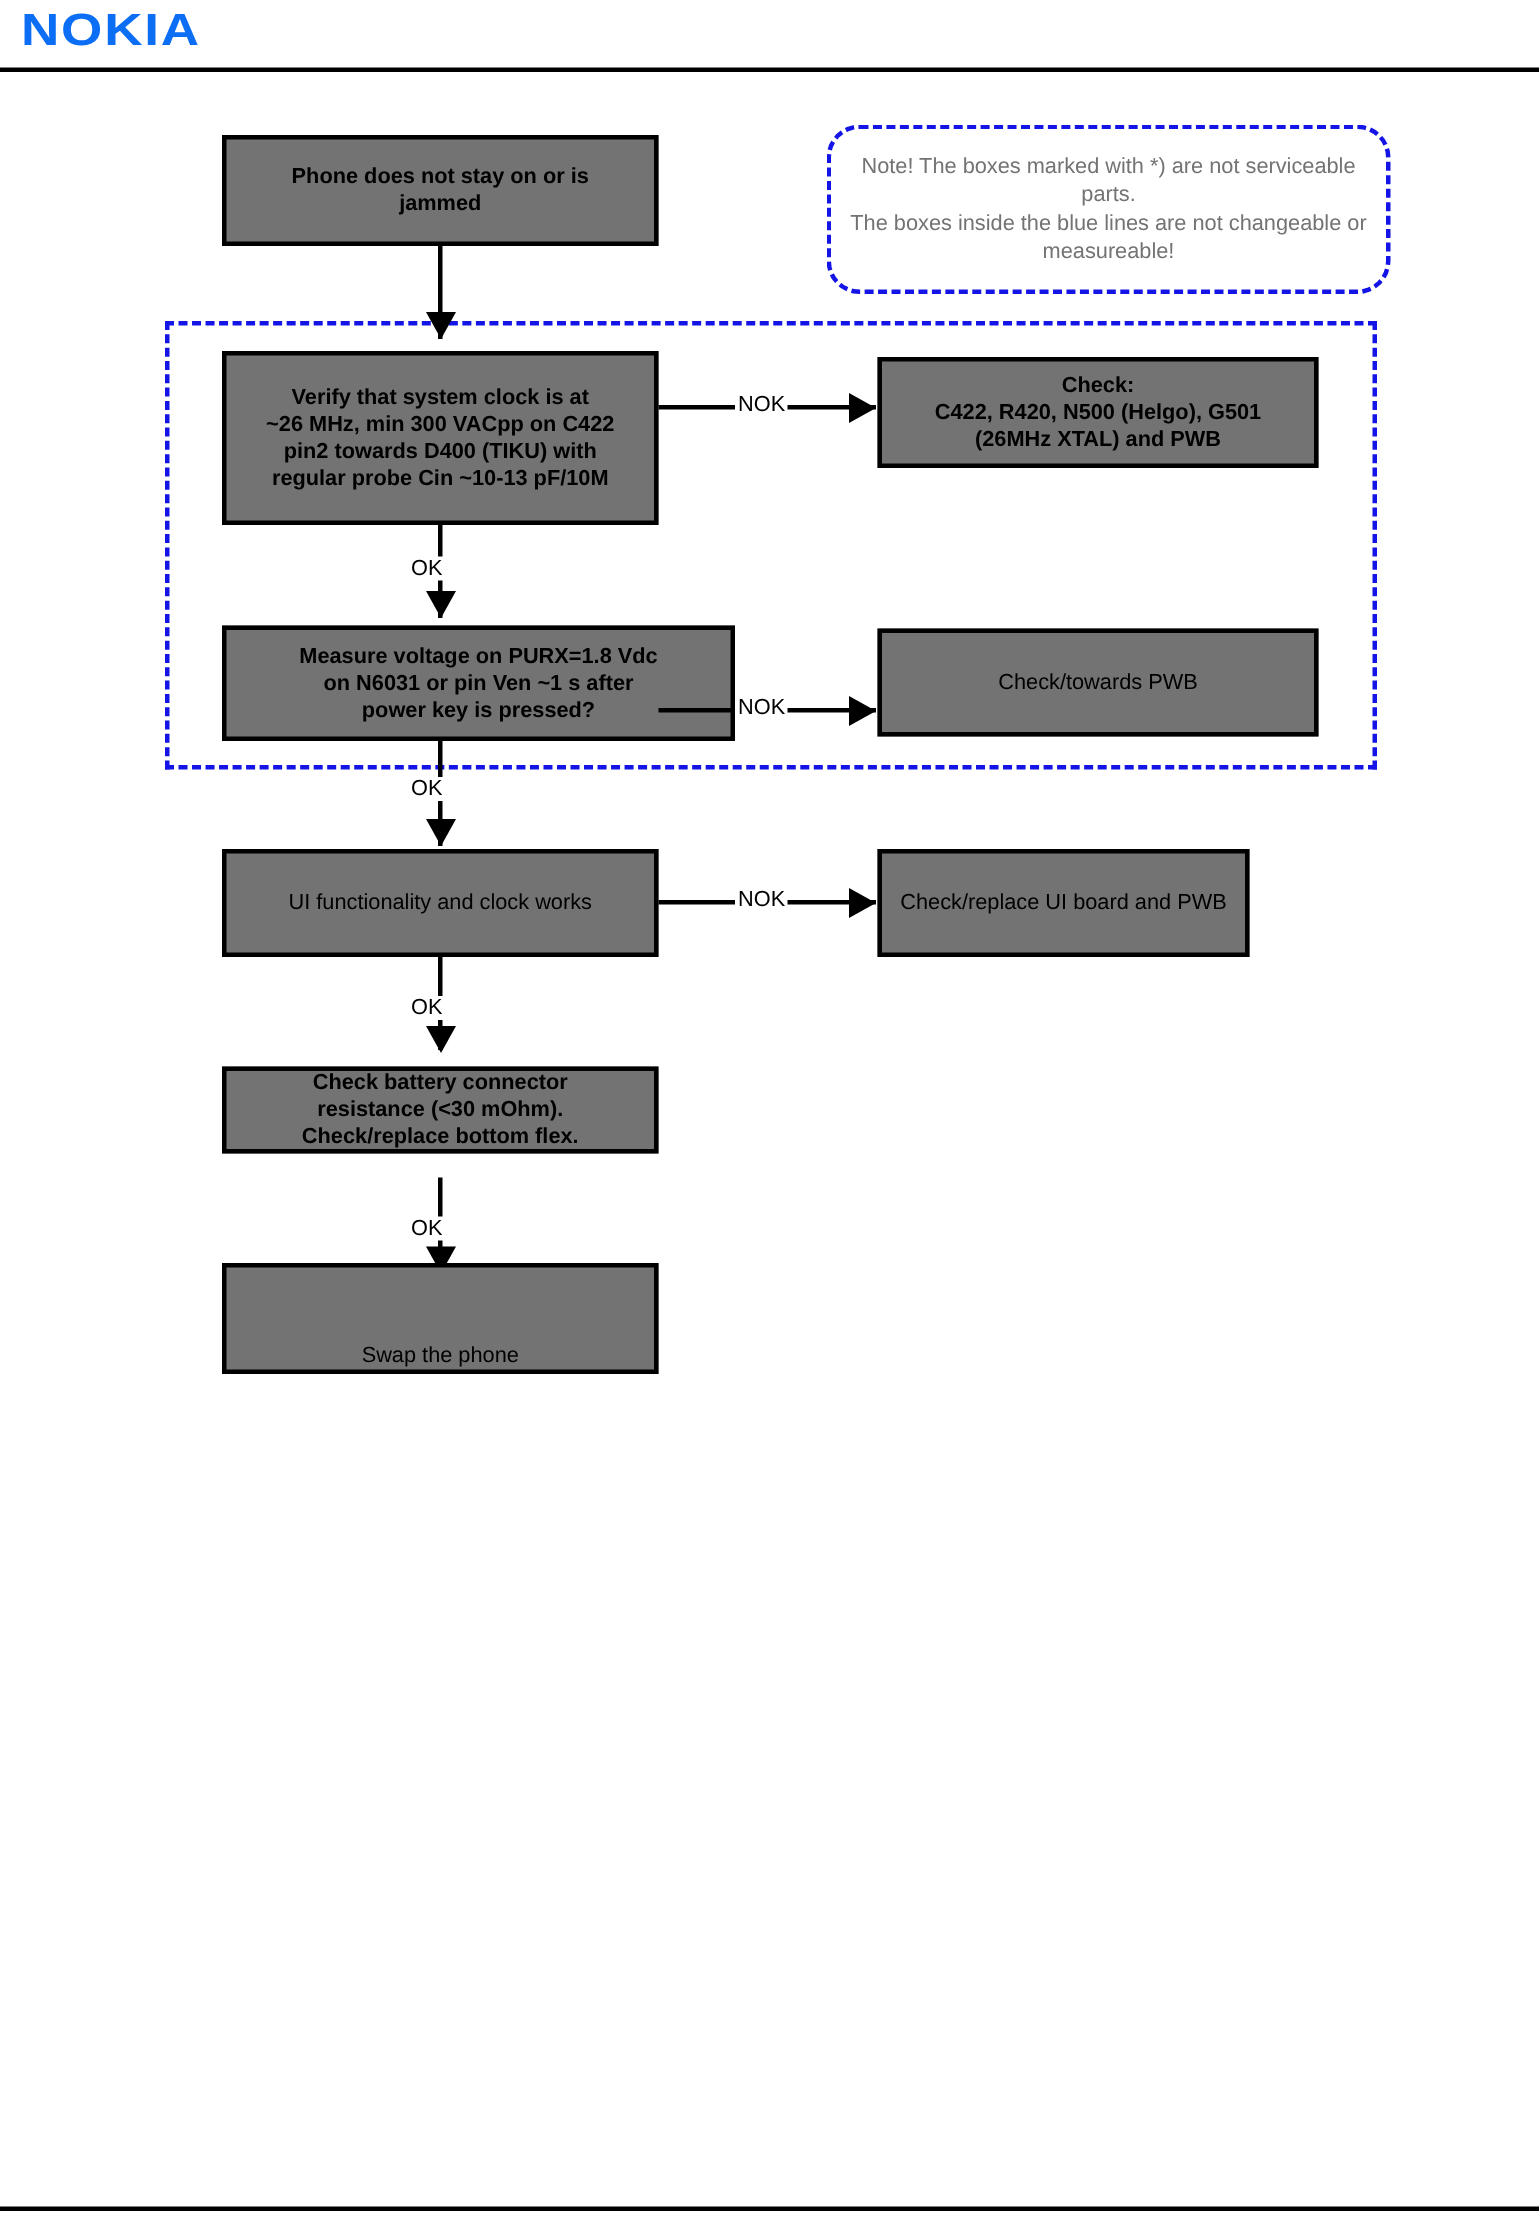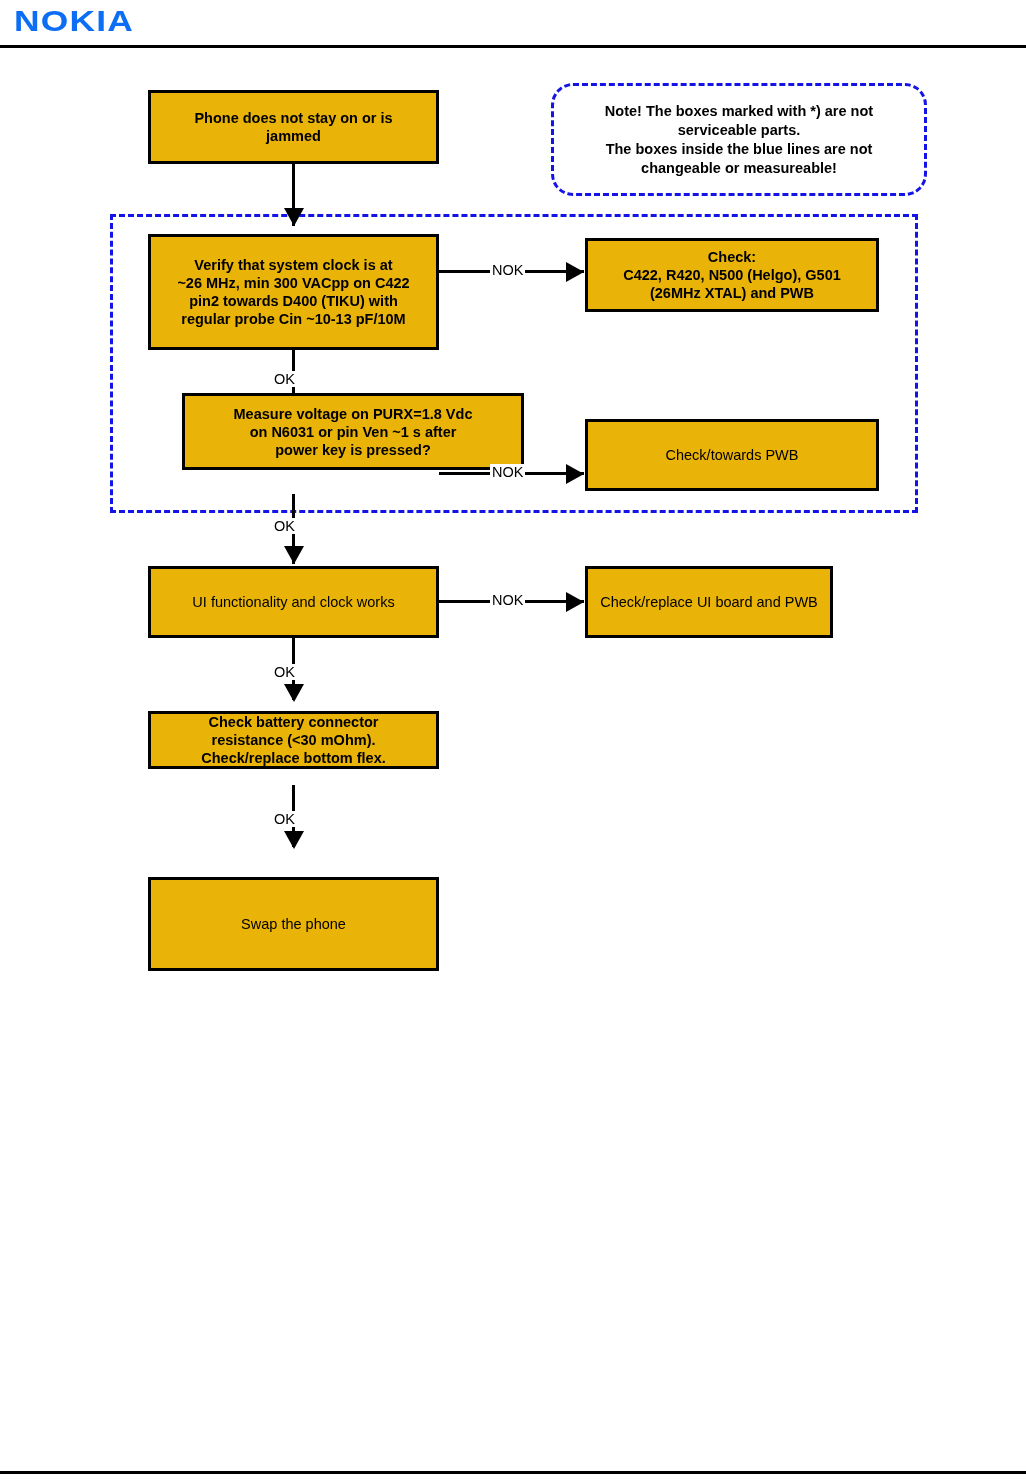--- a/index.html
+++ b/index.html
@@ -59,7 +59,7 @@
     position: absolute;
     box-sizing: border-box;
     border: 3px solid #000000;
-    background: #eab308;
+    background: #737373;
     display: flex;
     align-items: center;
     justify-content: center;

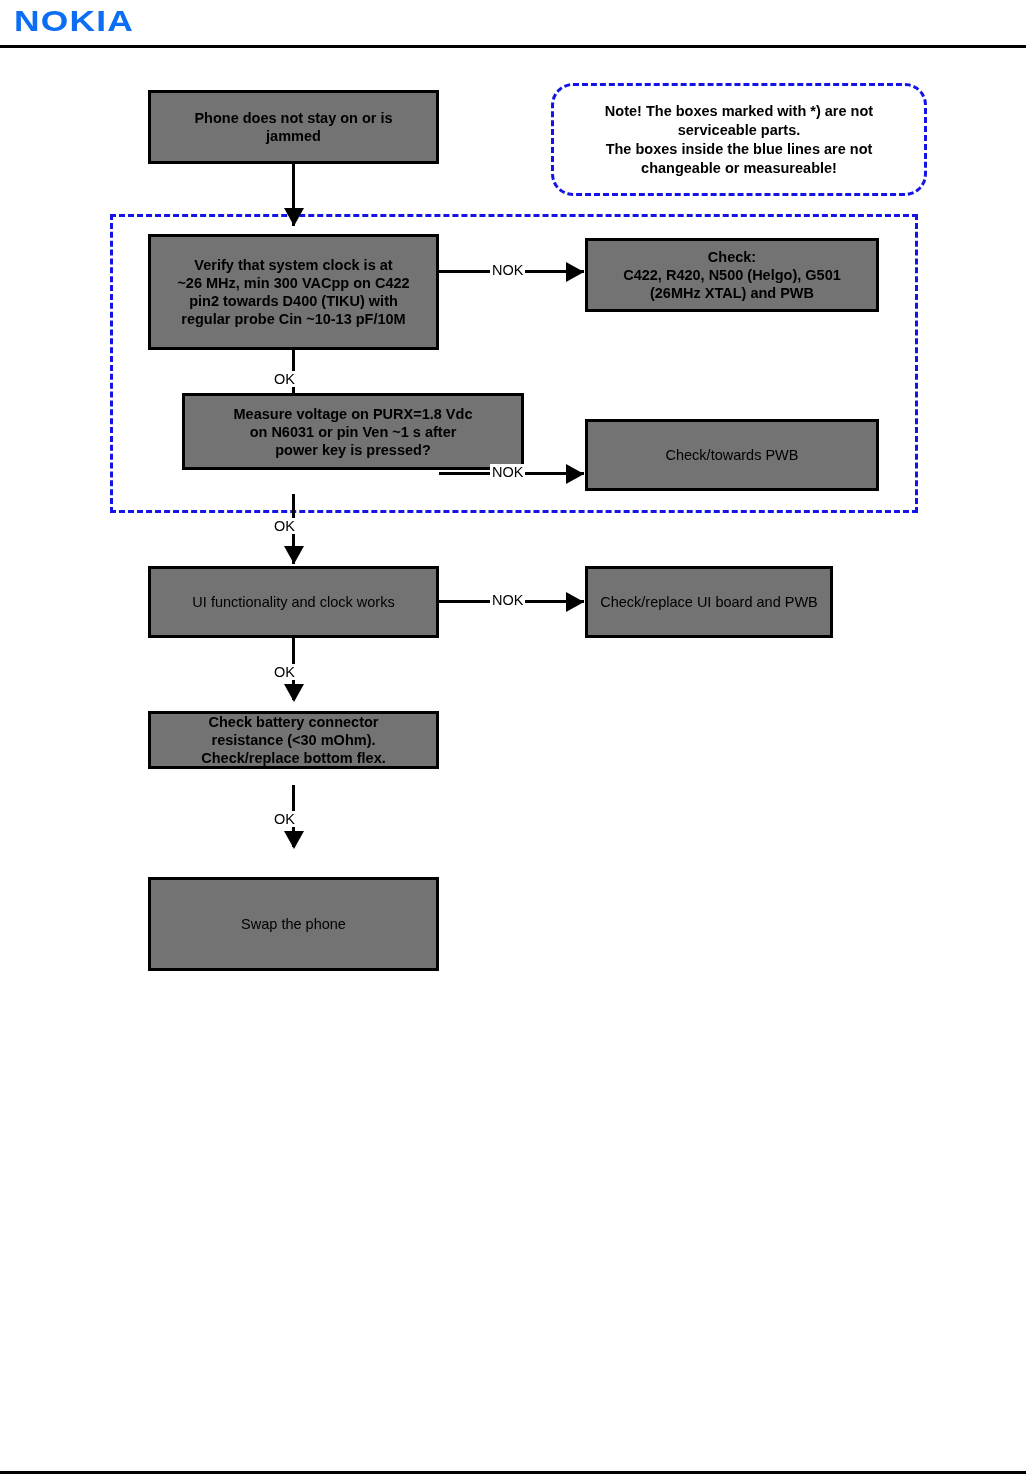--- a/index.html
+++ b/index.html
@@ -107,10 +107,10 @@
     width: 100%;
     padding: 0 10px;
     box-sizing: border-box;
-    font-weight: bold;
+    font-weight: normal;
     font-size: 14.5px;
     line-height: 19px;
-    color: #000000;
+    color: #737373;
     white-space: pre-line;
   }
 

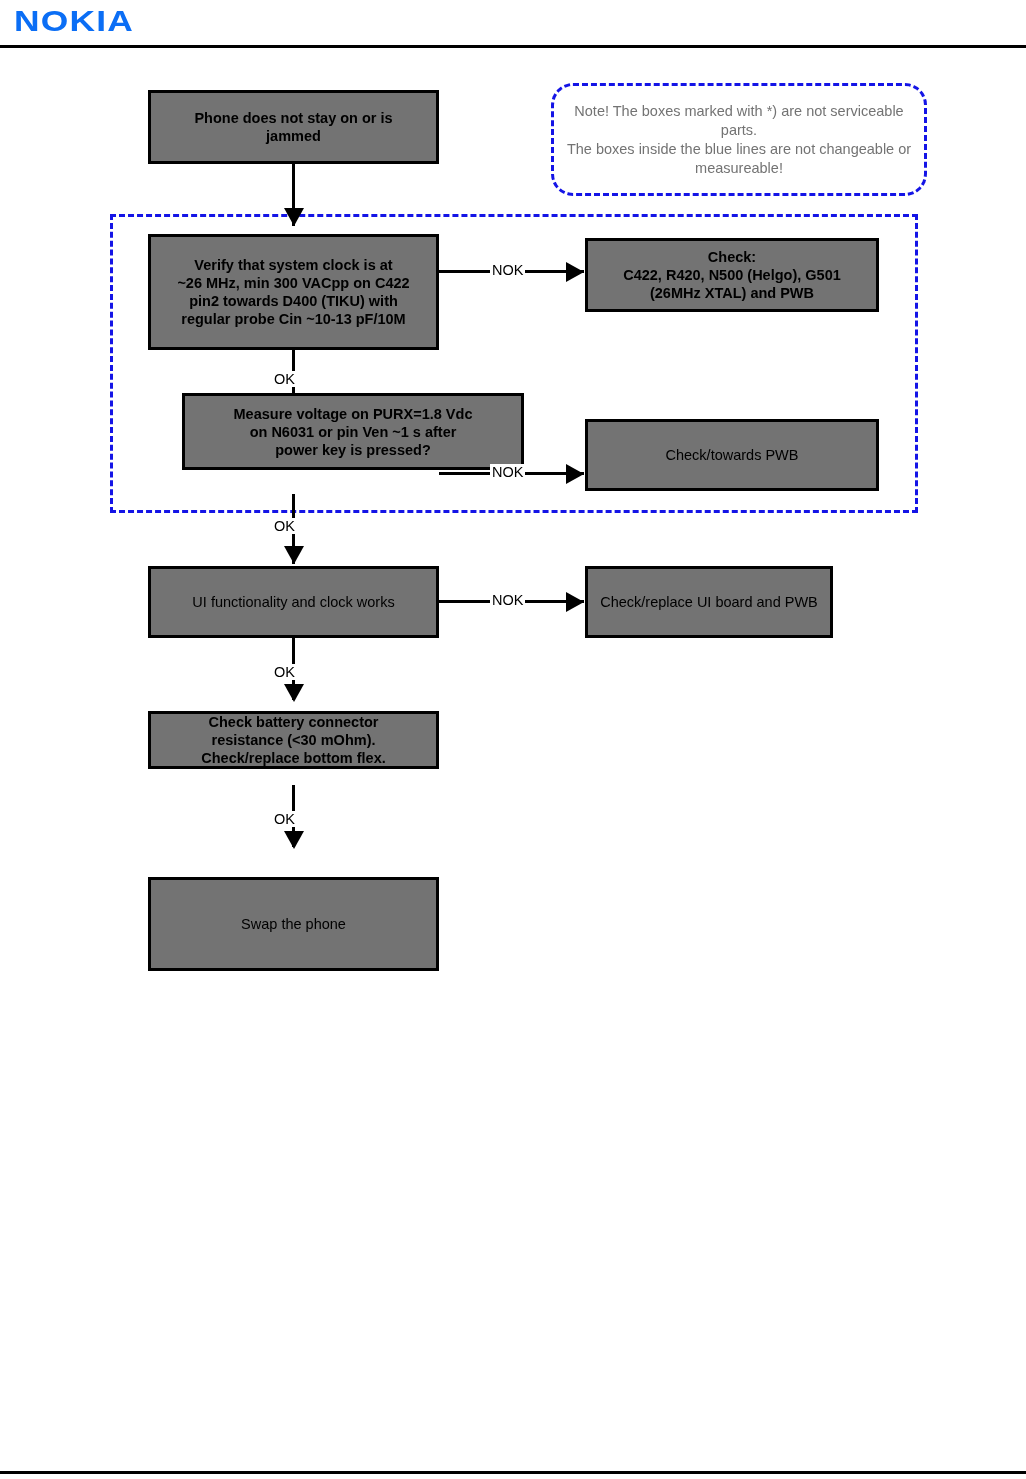--- a/index.html
+++ b/index.html
@@ -196,7 +196,7 @@
   <div class="arrow-down" style="left:284px; top:394px;"></div>
   <div class="edge-label" style="left:272px; top:371px;">OK</div>
 
-  <div class="node bold-node" style="left:148px; top:393px; width:342px; height:77px;margin-left:34px;">
+  <div class="node bold-node" style="left:148px; top:417px; width:342px; height:77px;">
     <span class="txt">Measure voltage on PURX=1.8 Vdc
 on N6031 or pin Ven ~1 s after
 power key is pressed?</span>

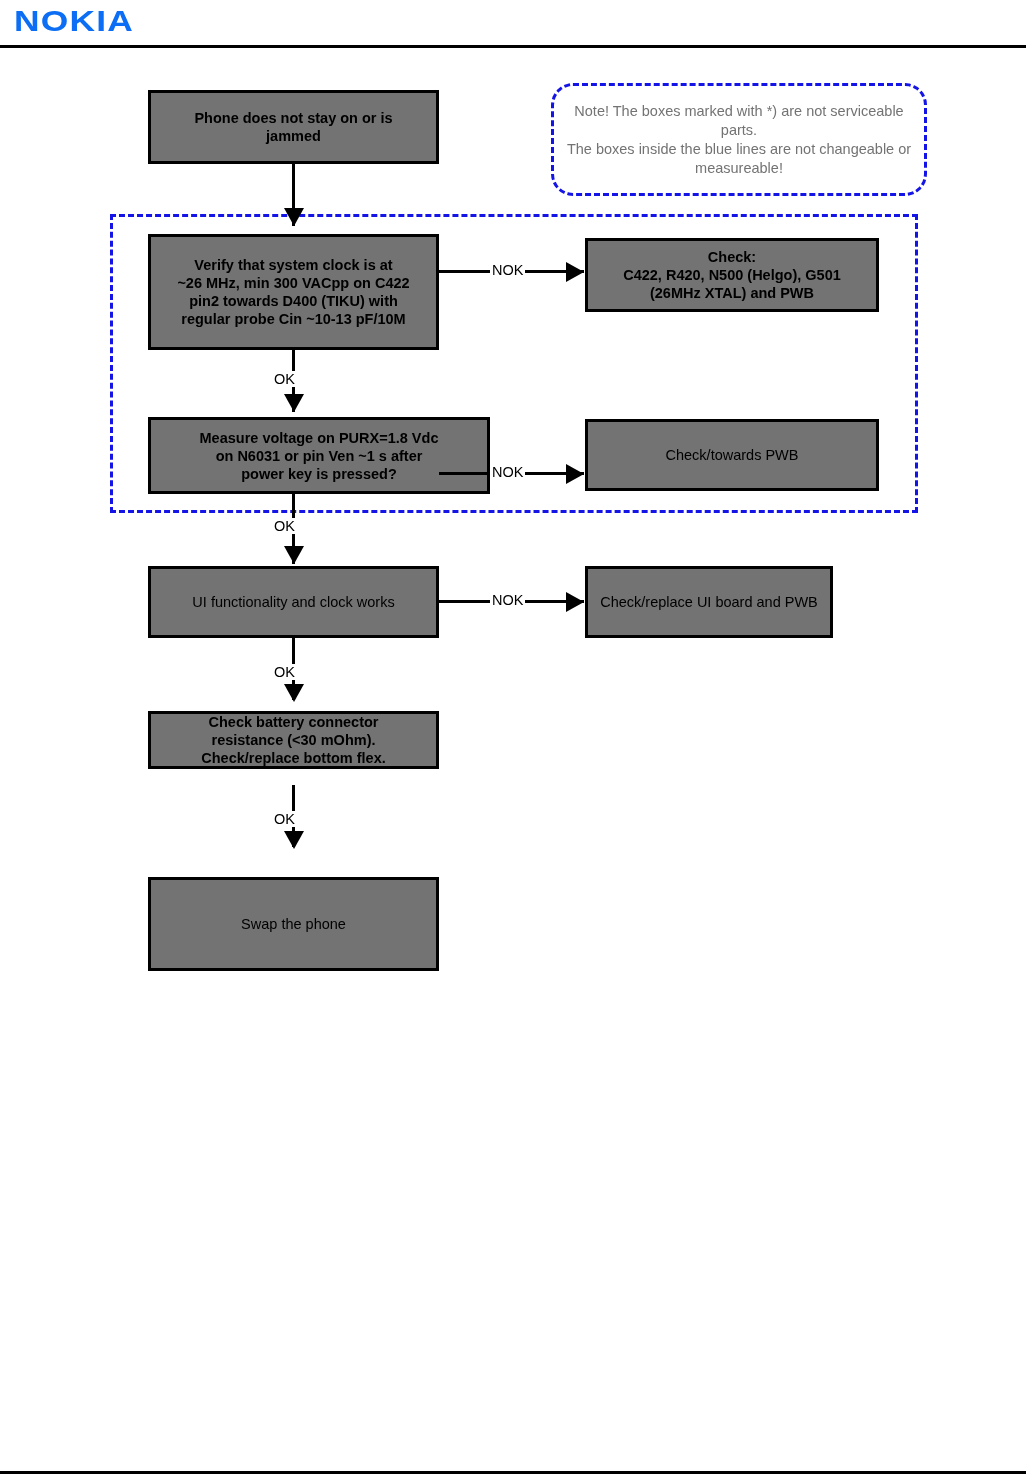--- a/index.html
+++ b/index.html
@@ -240,7 +240,7 @@
   <div class="arrow-down" style="left:284px; top:831px;"></div>
   <div class="edge-label" style="left:272px; top:811px;">OK</div>
 
-  <div class="node plain-node" style="left:148px; top:877px; width:291px; height:94px;">
+  <div class="node plain-node" style="left:148px; top:842px; width:291px; height:74px;align-items:flex-end;">
     <span class="txt">Swap the phone</span>
   </div>
 

